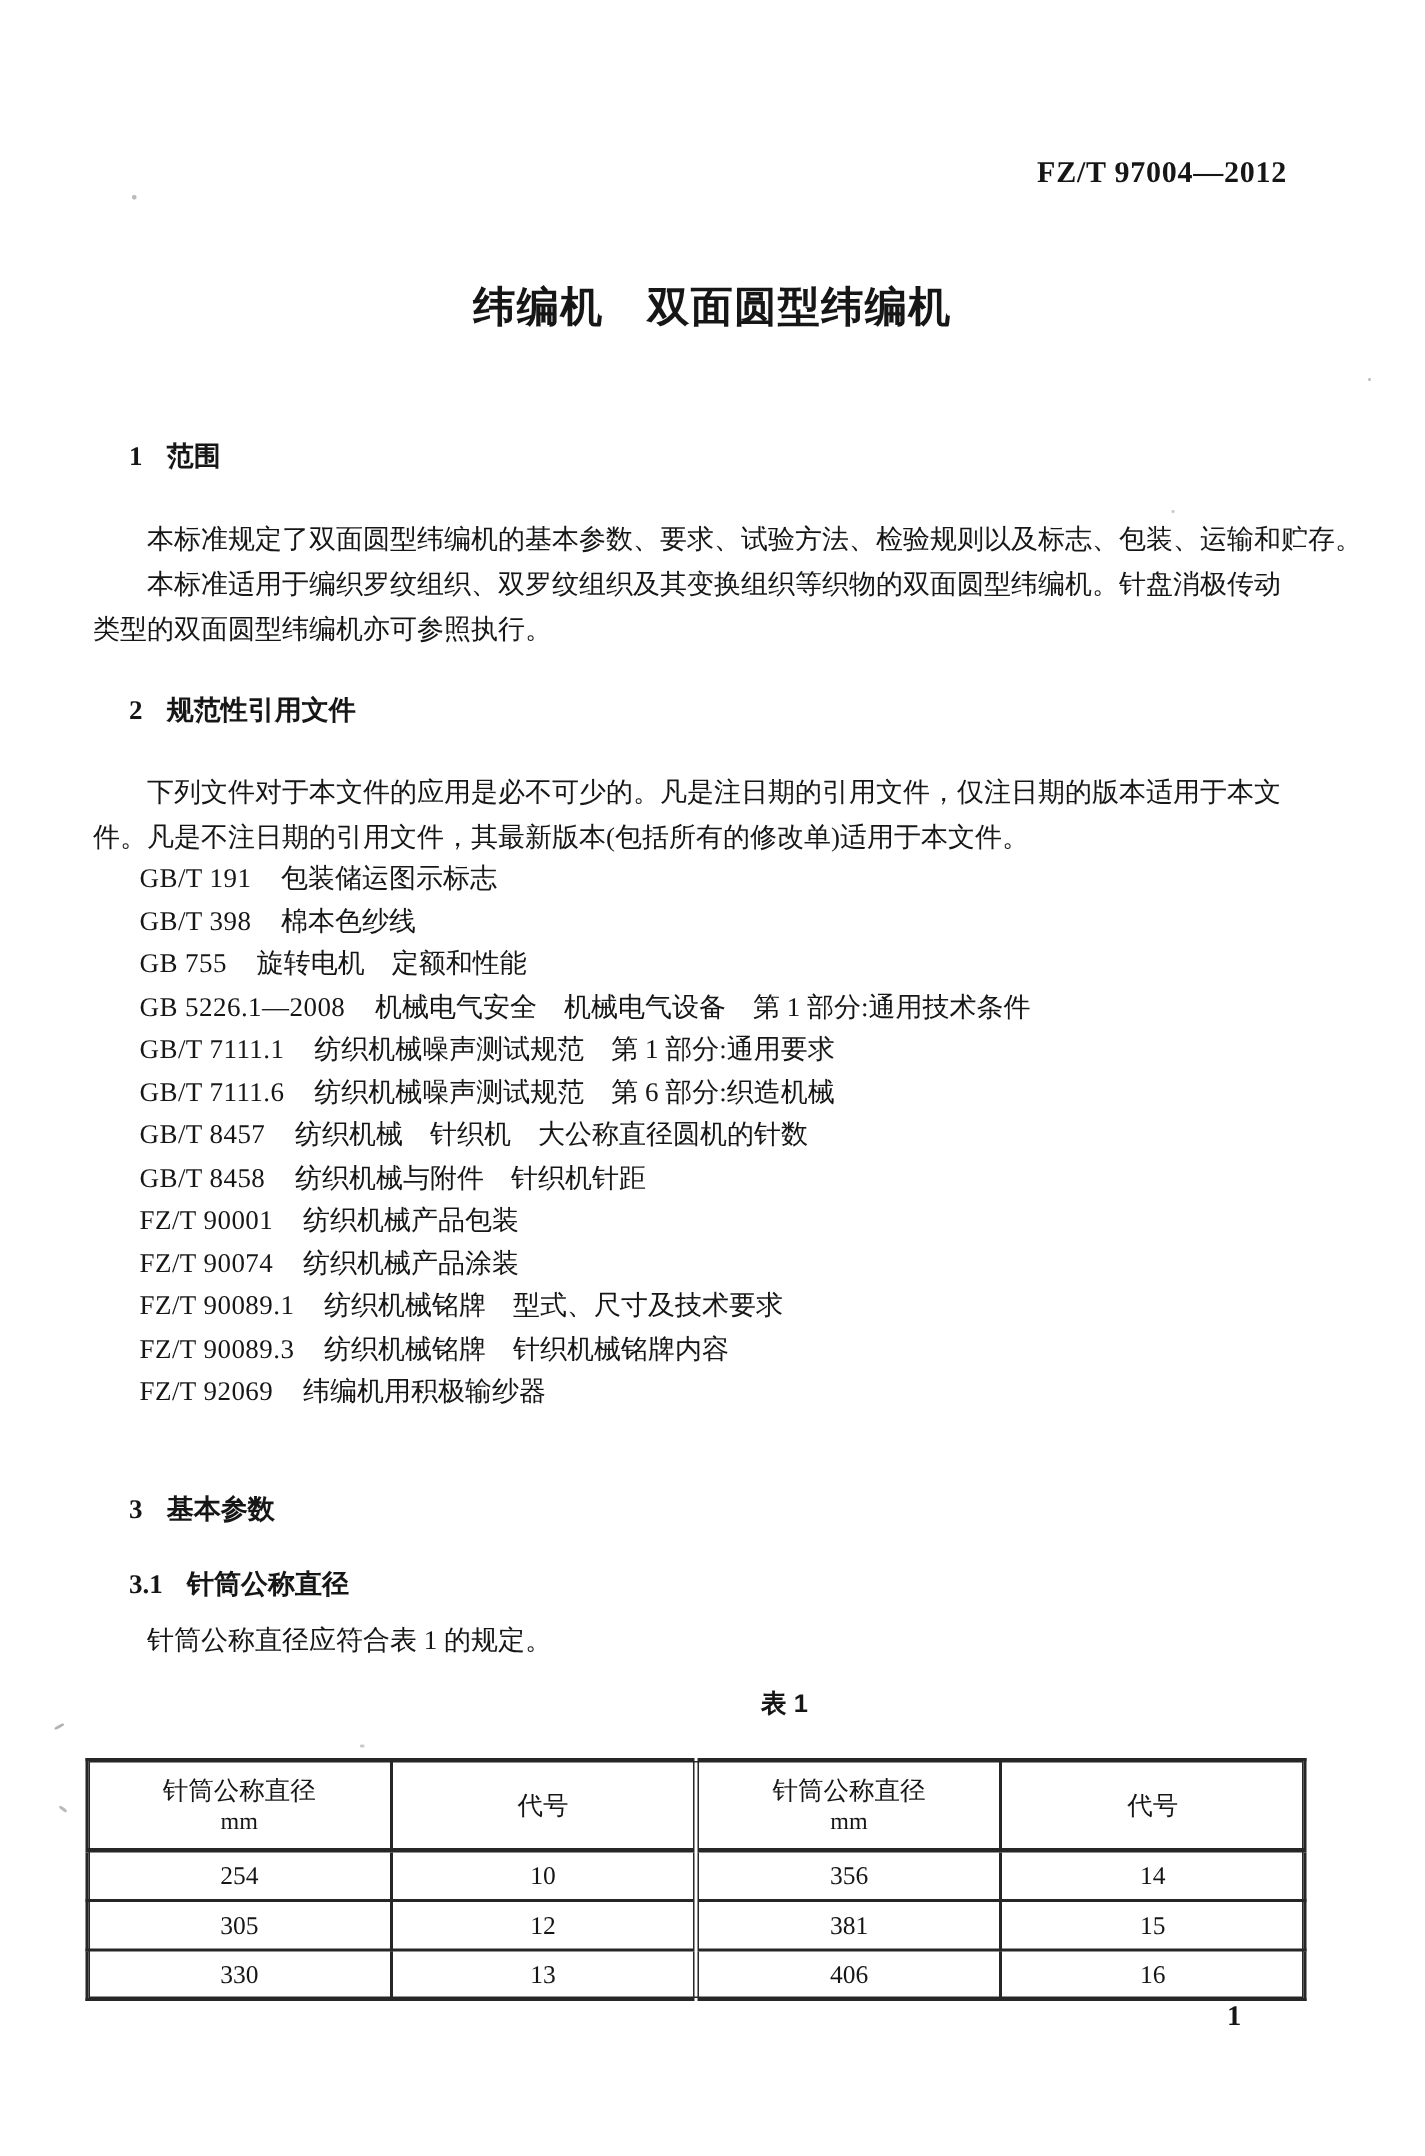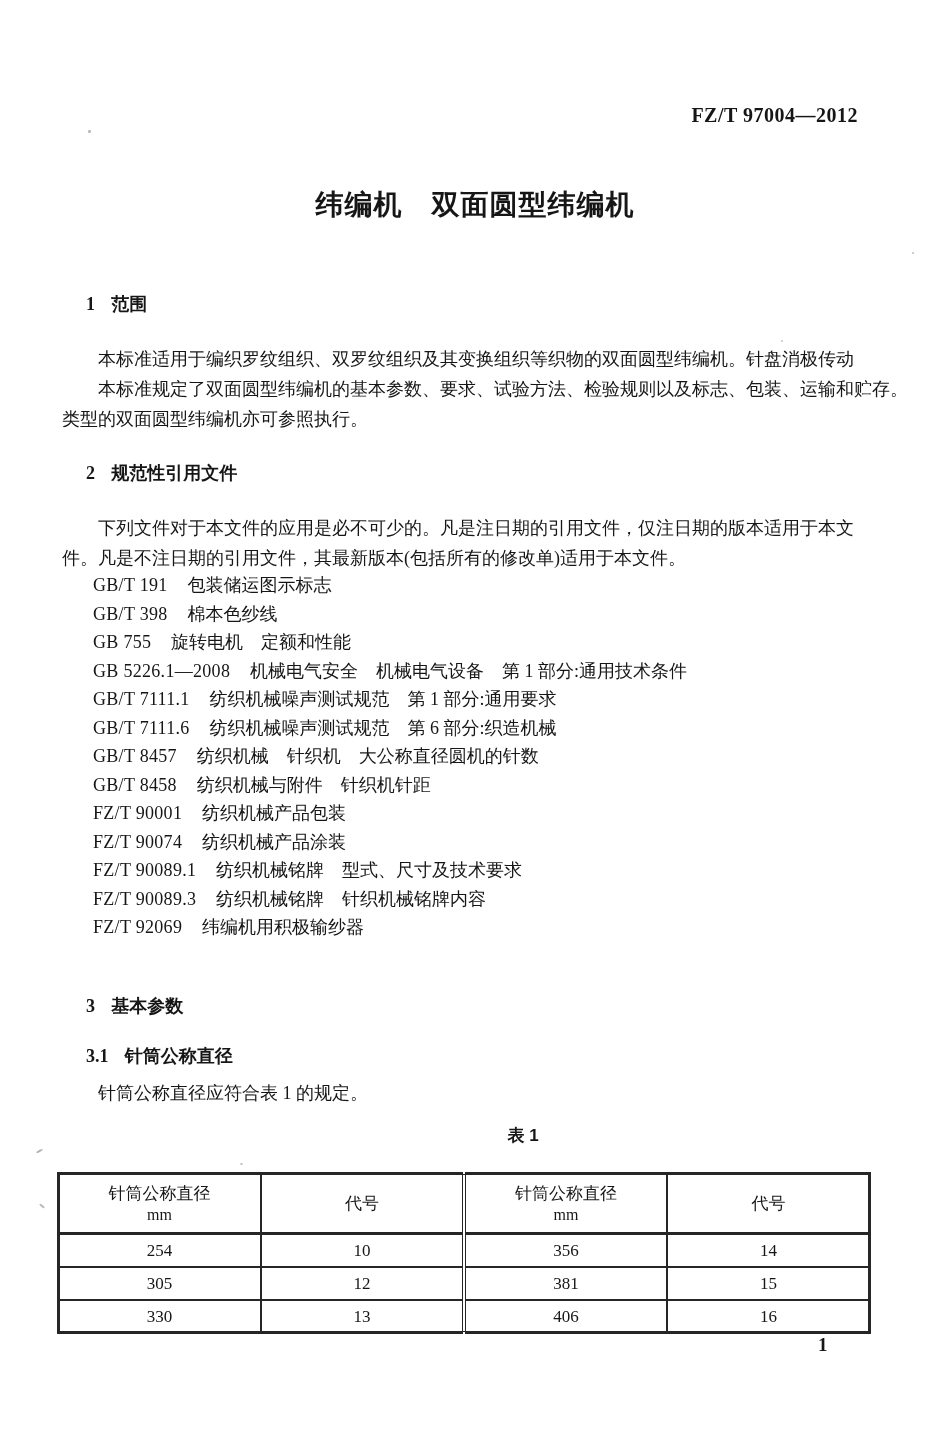--- a/index.html
+++ b/index.html
@@ -53,8 +53,8 @@
   <span class="h-num">1</span><span>范围</span>
 </div>
 <div class="abs para" style="top:344px">
+  <div class="para-line indent">本标准规定了双面圆型纬编机的基本参数、要求、试验方法、检验规则以及标志、包装、运输和贮存。</div>
   <div class="para-line indent">本标准适用于编织罗纹组织、双罗纹组织及其变换组织等织物的双面圆型纬编机。针盘消极传动</div>
-  <div class="para-line indent">本标准规定了双面圆型纬编机的基本参数、要求、试验方法、检验规则以及标志、包装、运输和贮存。</div>
   <div class="para-line">类型的双面圆型纬编机亦可参照执行。</div>
 </div>
 

